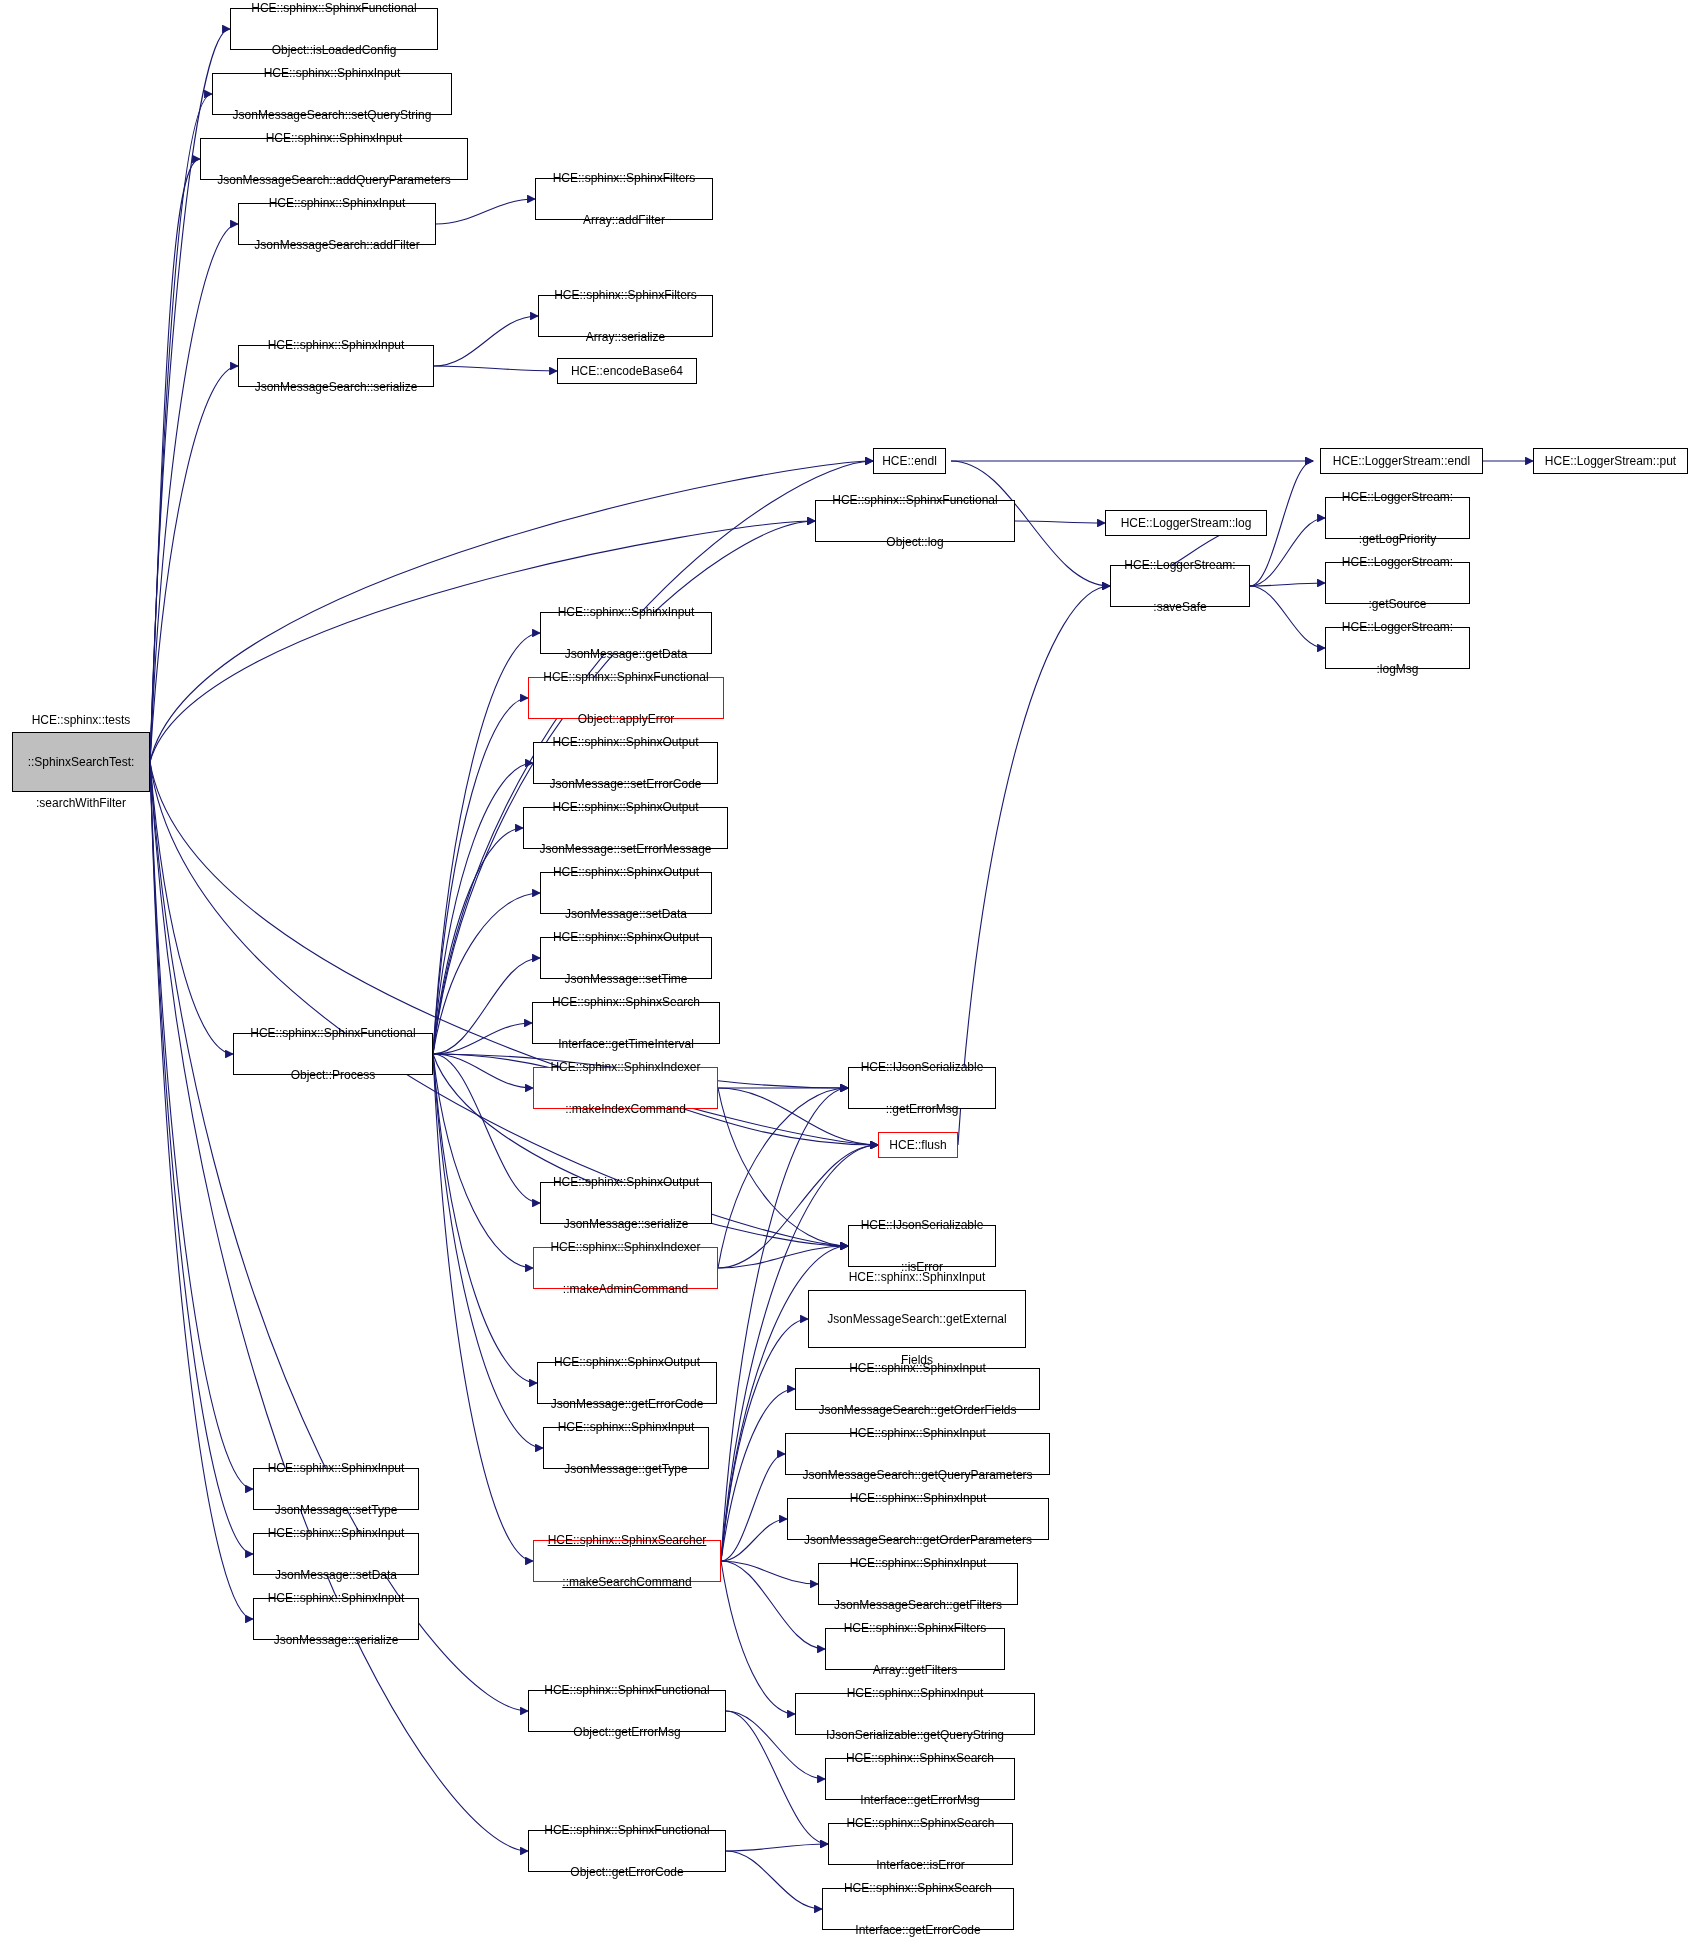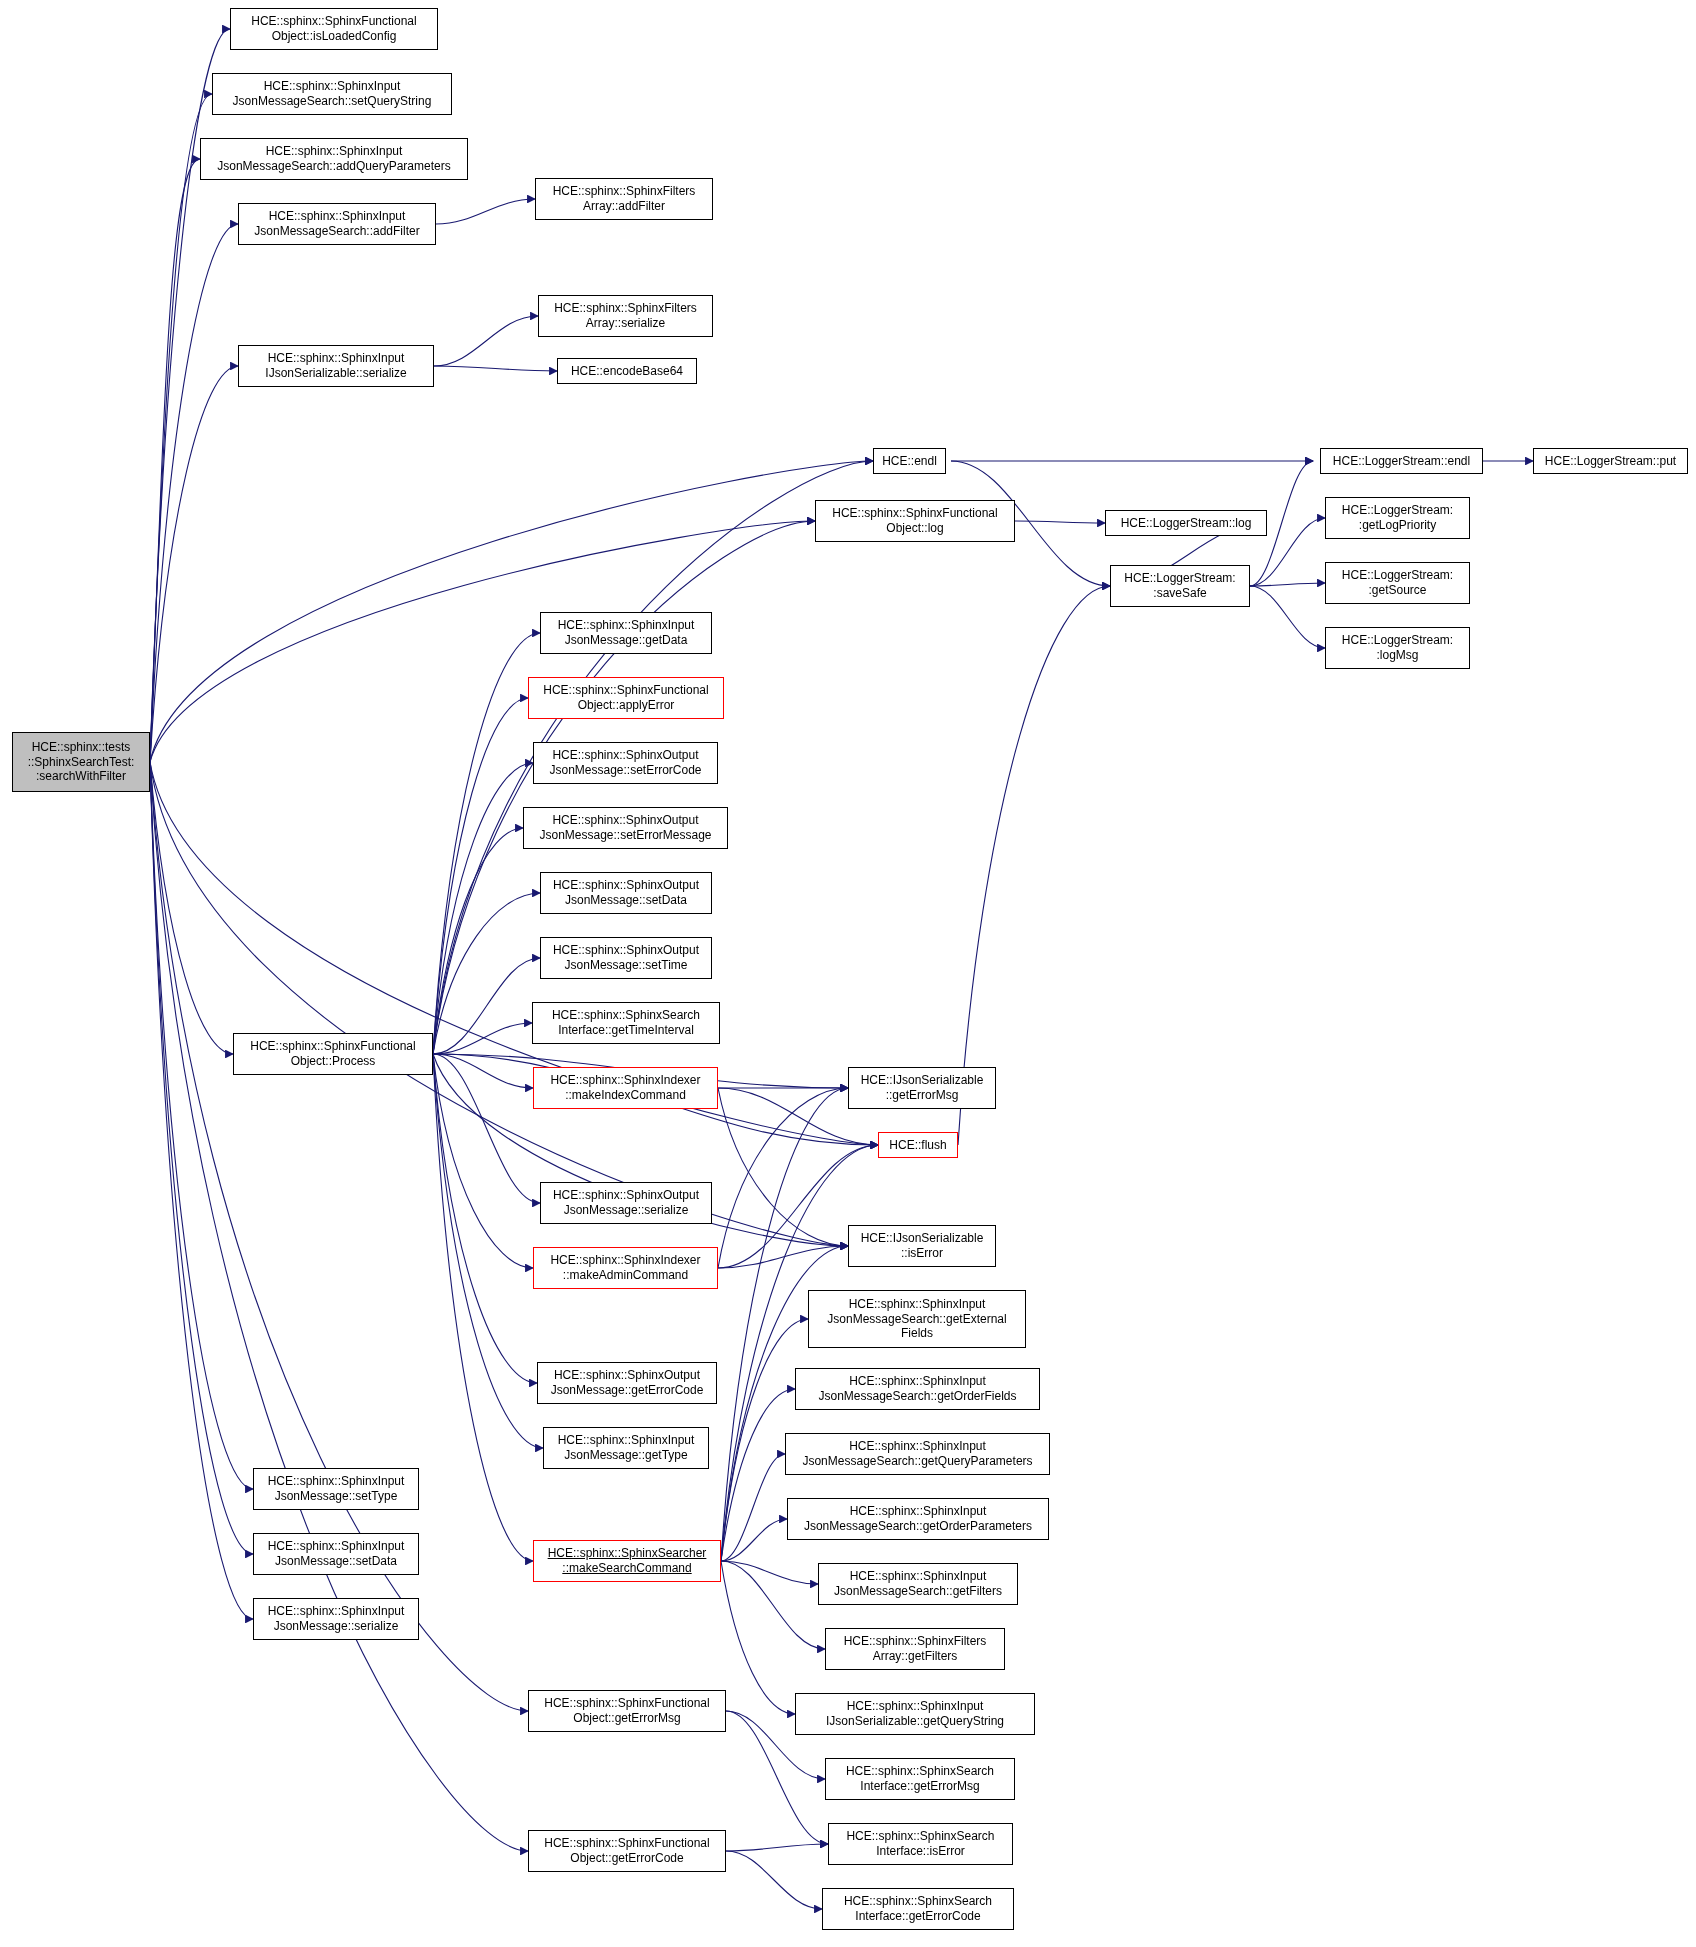--- a/index.html
+++ b/index.html
@@ -35,6 +35,7 @@
     text-align: center;
     white-space: nowrap;
     cursor: pointer;
+    gap: 27px;
   }
   .node.red {
     border-color: #ff0000;

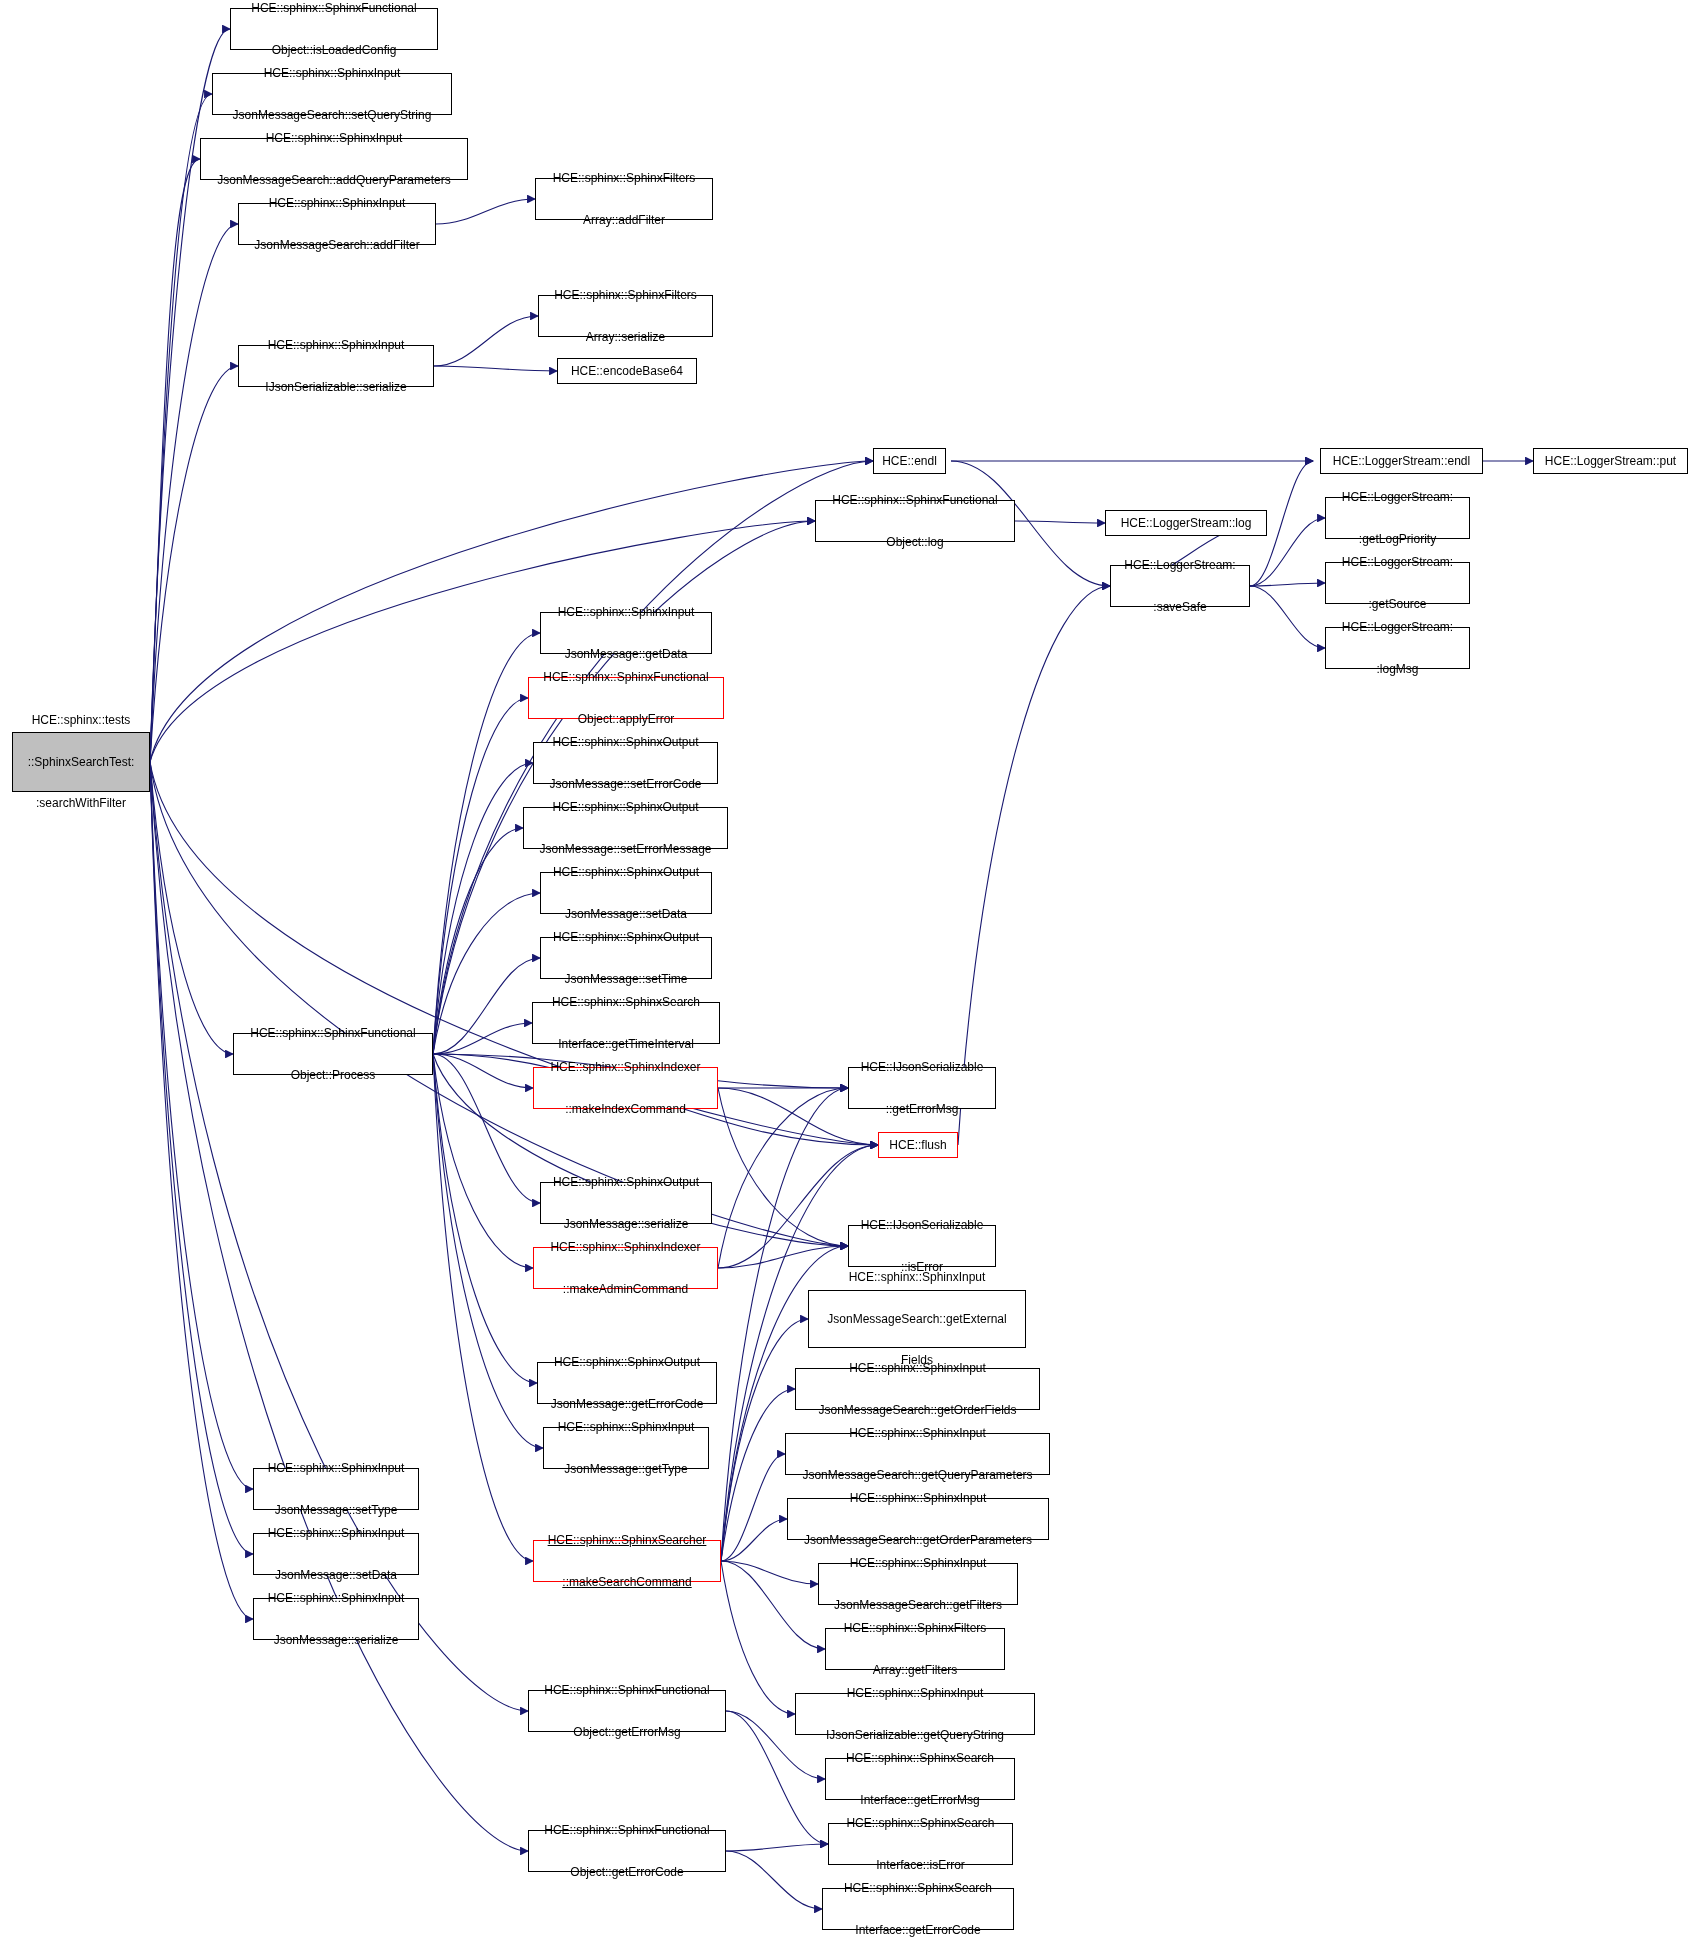--- a/index.html
+++ b/index.html
@@ -153,7 +153,7 @@
     </div>
     <div class="node" style="left: 238px; top: 345px; width: 196px; height: 42px;">
       <span>HCE::sphinx::SphinxInput</span>
-      <span>IJsonSerializable::serialize</span>
+      <span>JsonMessageSearch::serialize</span>
     </div>
     <div class="node" style="left: 538px; top: 295px; width: 175px; height: 42px;">
       <span>HCE::sphinx::SphinxFilters</span>

